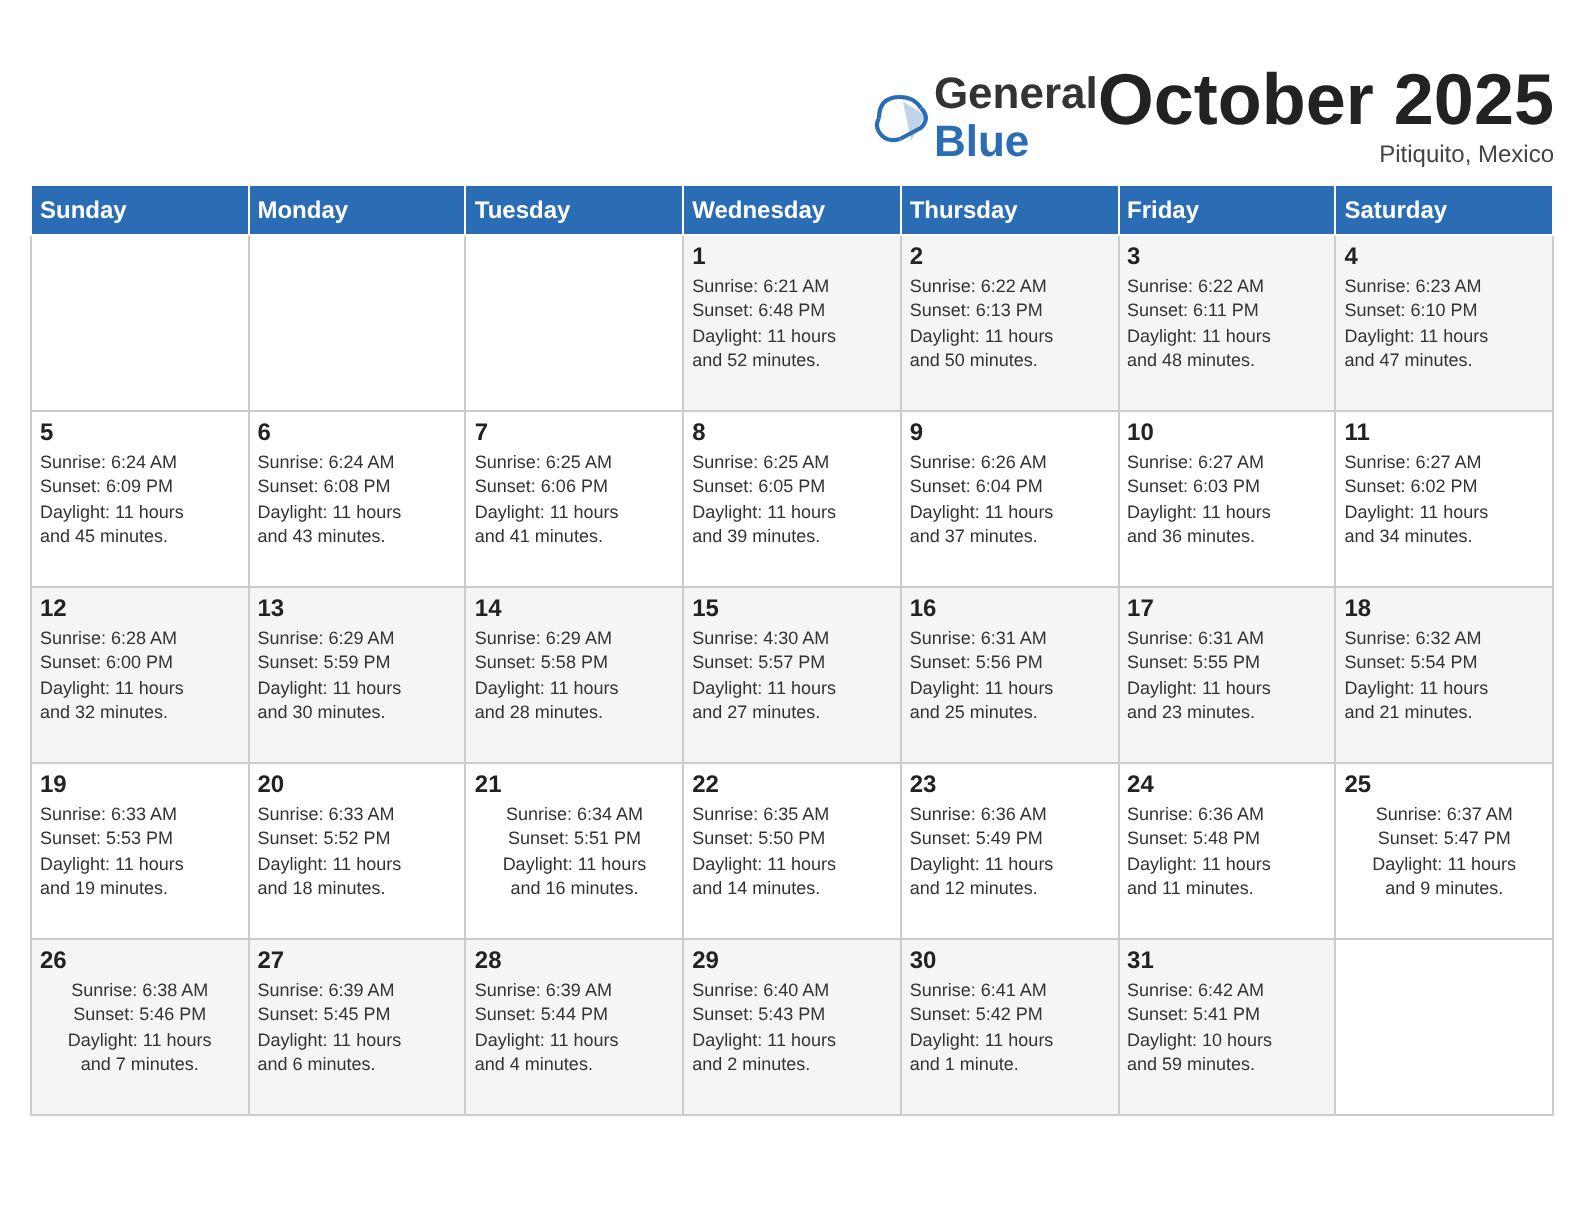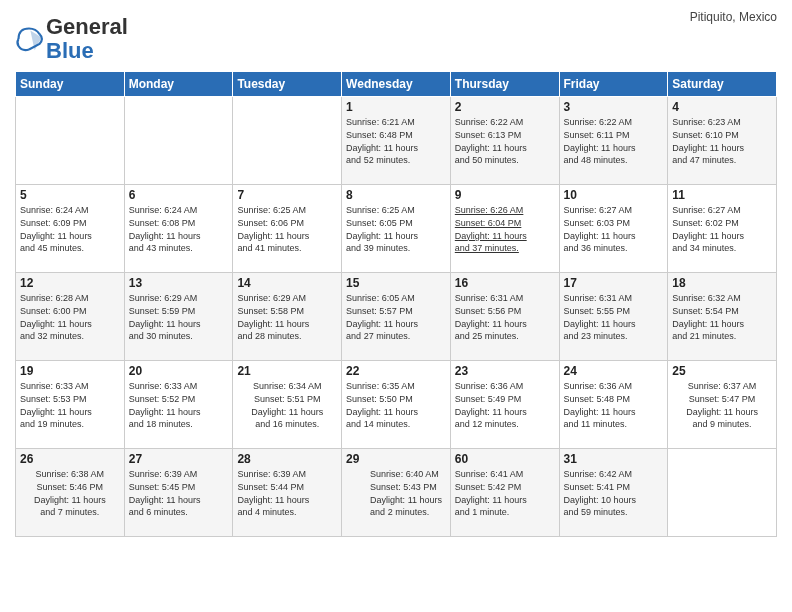--- a/index.html
+++ b/index.html
@@ -13,8 +13,9 @@
     .header {
       display: flex;
       align-items: flex-start;
-      justify-content: space-between;
+      justify-content: flex-end;
       margin-bottom: 8px;
+      margin-top: 20px;
     }
     .logo {
       display: flex;

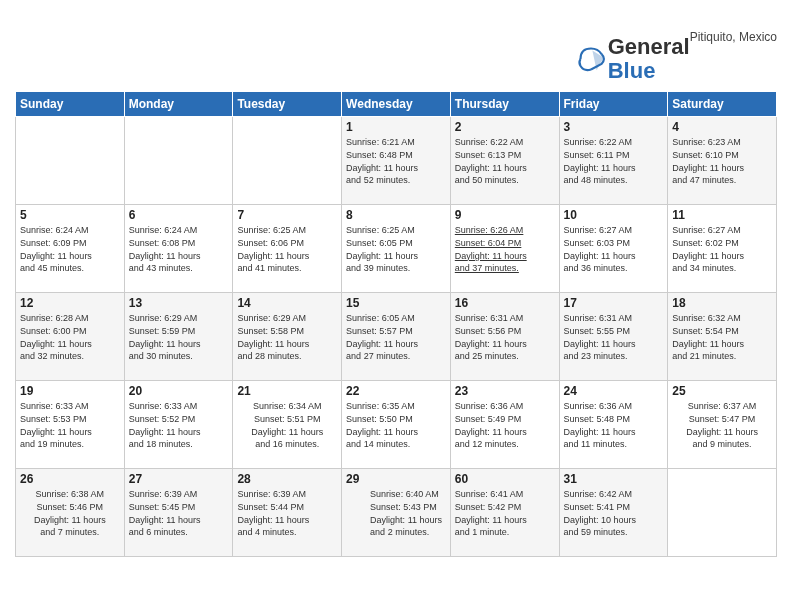--- a/index.html
+++ b/index.html
@@ -107,6 +107,7 @@
     </div>
   </div>
   <div class="title-block">
+    <div class="month-title">October 2025</div>
     <div class="location">Pitiquito, Mexico</div>
   </div>
 </div>

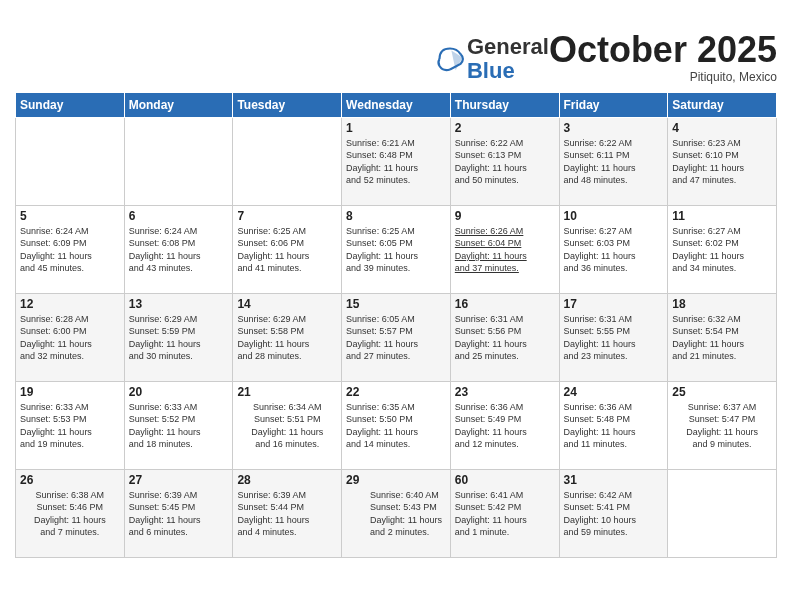--- a/index.html
+++ b/index.html
@@ -189,7 +189,7 @@
         </td>
         <td>
           <span class="day-num">9</span>
-          <div class="cell-info" style="white-space: pre-line; text-decoration: underline;">Sunrise: 6:26 AM
+          <div class="cell-info" style="white-space: pre-line;">Sunrise: 6:26 AM
 Sunset: 6:04 PM
 Daylight: 11 hours
 and 37 minutes.</div>

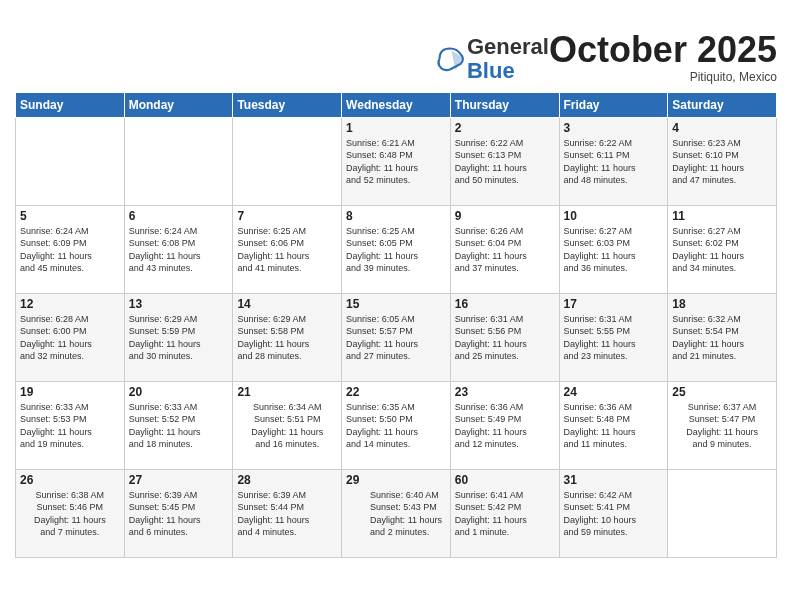--- a/index.html
+++ b/index.html
@@ -233,7 +233,7 @@
         </td>
         <td>
           <span class="day-num">15</span>
-          <div class="cell-info" style="white-space: pre-line;">Sunrise: 6:05 AM
+          <div class="cell-info" style="white-space: pre-line;">Sunrise: 4:30 AM
 Sunset: 5:57 PM
 Daylight: 11 hours
 and 27 minutes.</div>

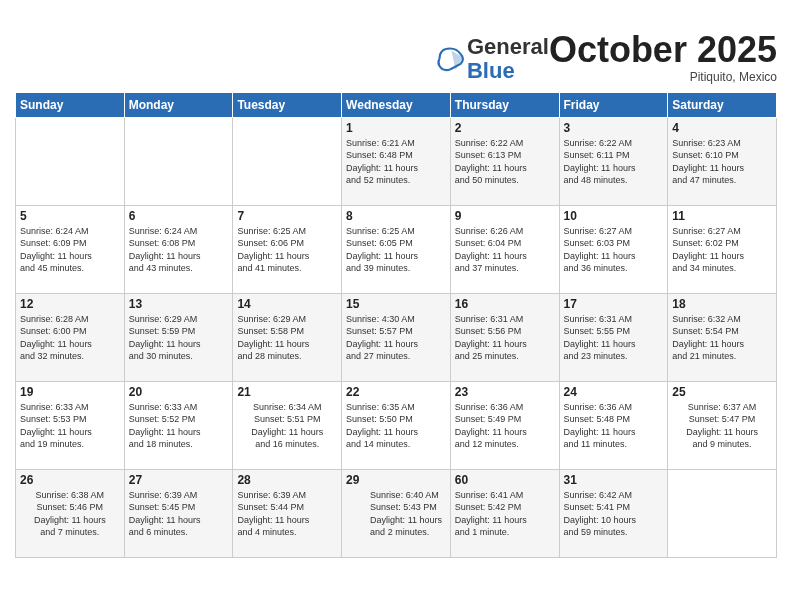--- a/index.html
+++ b/index.html
@@ -341,7 +341,7 @@
 and 2 minutes.</div>
         </td>
         <td>
-          <span class="day-num">60</span>
+          <span class="day-num">30</span>
           <div class="cell-info" style="white-space: pre-line;">Sunrise: 6:41 AM
 Sunset: 5:42 PM
 Daylight: 11 hours

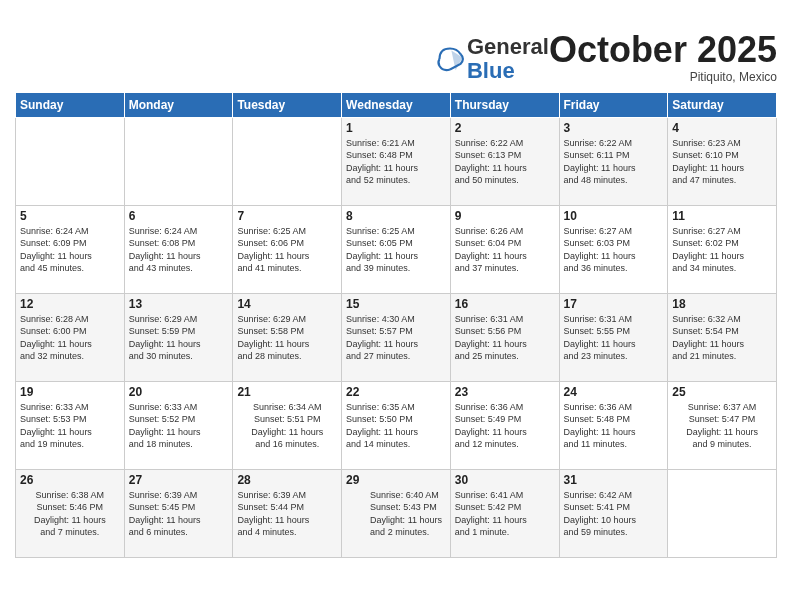--- a/index.html
+++ b/index.html
@@ -335,7 +335,7 @@
         </td>
         <td>
           <span class="day-num">29</span>
-          <div class="cell-info" style="white-space: pre-line; margin-left: 24px;">Sunrise: 6:40 AM
+          <div class="cell-info" style="white-space: pre-line;">Sunrise: 6:40 AM
 Sunset: 5:43 PM
 Daylight: 11 hours
 and 2 minutes.</div>

